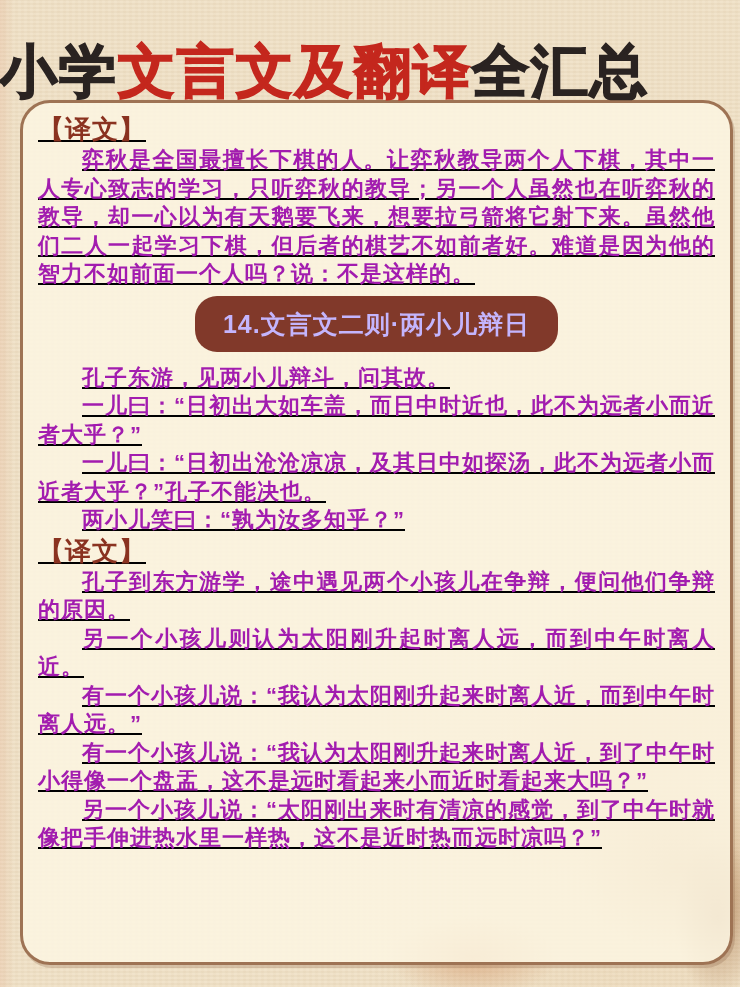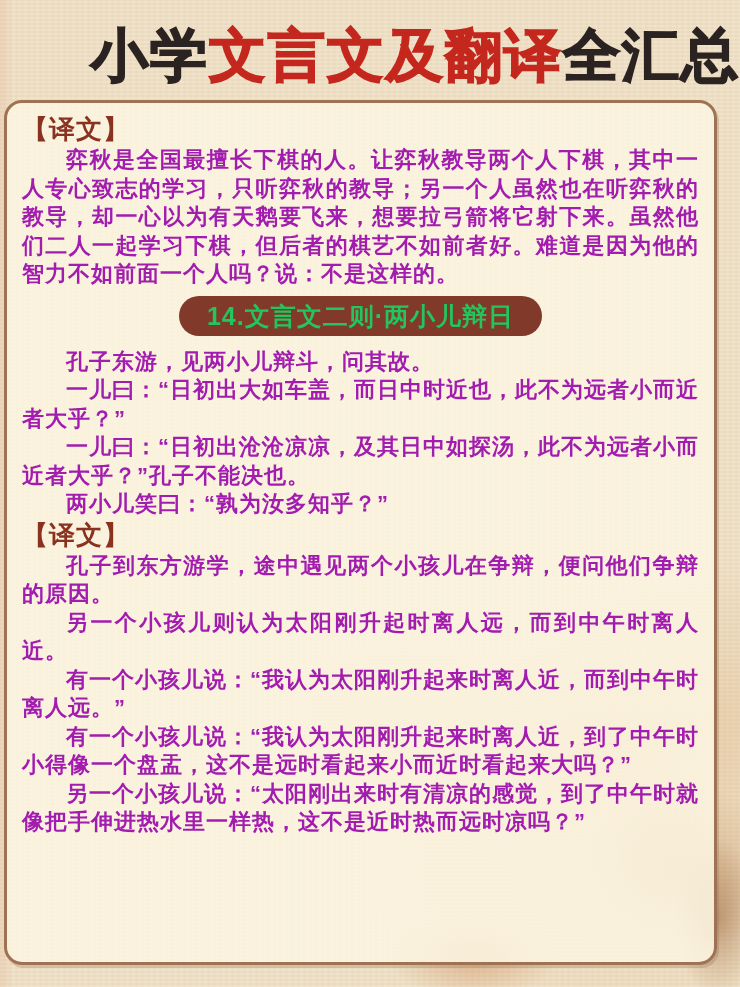--- a/index.html
+++ b/index.html
@@ -26,9 +26,9 @@
   }
   .title{
     position:relative; z-index:2;
-    text-align:right; padding-top:14px; height:100px;
+    text-align:left; padding-top:14px; height:100px;
     font-size:57px; font-weight:900; letter-spacing:2px;
-    color:#2a2321; line-height:82px;
+    color:#2a2321; line-height:82px;margin-top:16px;
     -webkit-text-stroke:1.6px currentColor;
   }
   .title .red{ color:#c4271d; -webkit-text-stroke:1.6px #c4271d; }

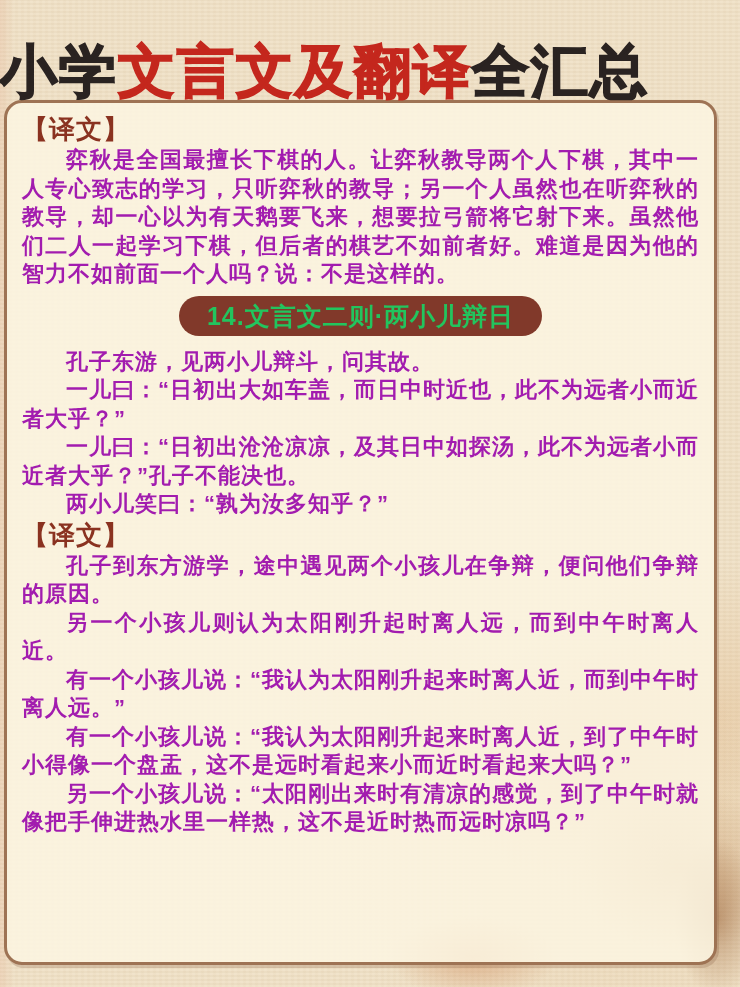--- a/index.html
+++ b/index.html
@@ -33,11 +33,11 @@
   }
   .title .red{ color:#c4271d; -webkit-text-stroke:1.6px #c4271d; }
   .card{
-    position:absolute; z-index:1; left:4px; top:100px; width:713px; height:865px;
+    position:absolute; z-index:1; left:20px; top:100px; width:713px; height:865px;
     background:rgba(252,245,225,0.87);
-    border:3px solid #9e7354; border-radius:18px;
+    border:3px solid #9e7354; border-radius:30px;
     box-shadow:2px 3px 0 rgba(145,105,75,0.28);
-    padding:10px 15px 8px 15px; overflow:hidden;
+    padding:10px 15px 8px 15px; overflow:hidden;text-decoration:underline;
   }
   .label{
     font-size:26px; font-weight:900; color:#8a3220;

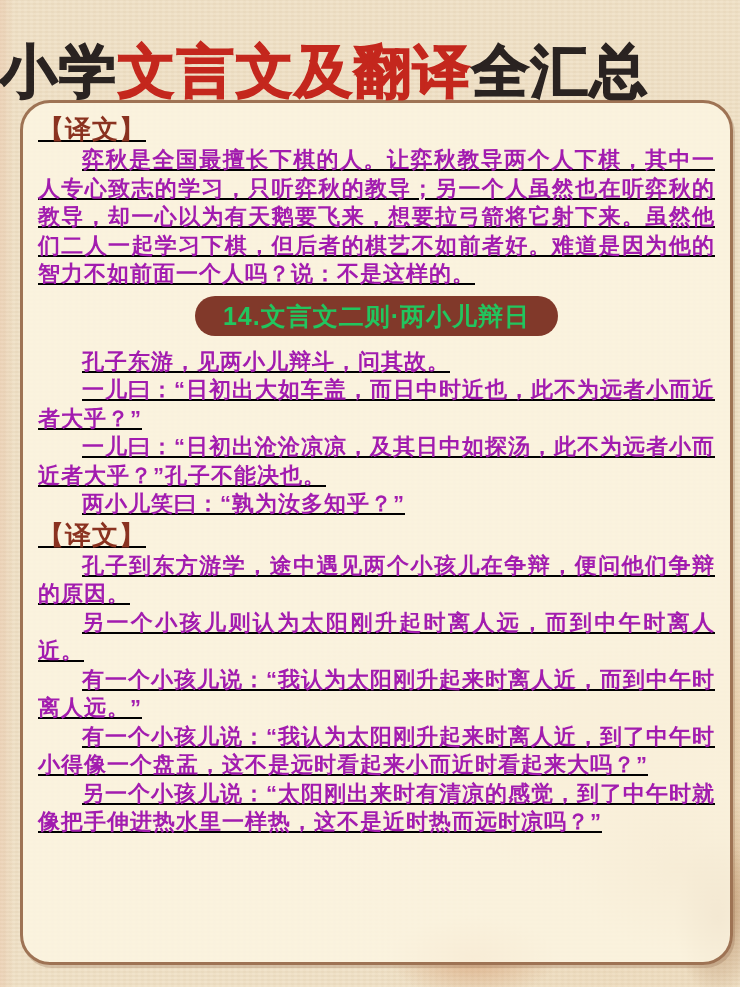--- a/index.html
+++ b/index.html
@@ -50,9 +50,9 @@
   }
   .banner-wrap{ text-align:center; margin:7px 0 12px 0; }
   .banner{
-    display:inline-block; background:#81392a; color:#22c55e;
+    display:inline-block; background:#81392a; color:#c4b5fd;
     font-size:25px; font-weight:900; letter-spacing:1px;
-    line-height:40px; padding:0 28px; border-radius:22px;
+    line-height:40px; padding:8px 28px; border-radius:22px;
   }
 </style>
 </head>

